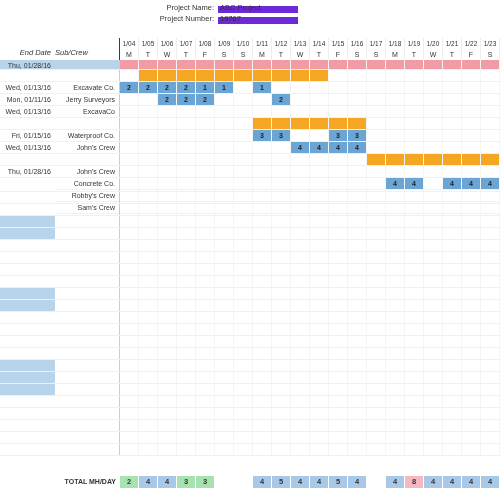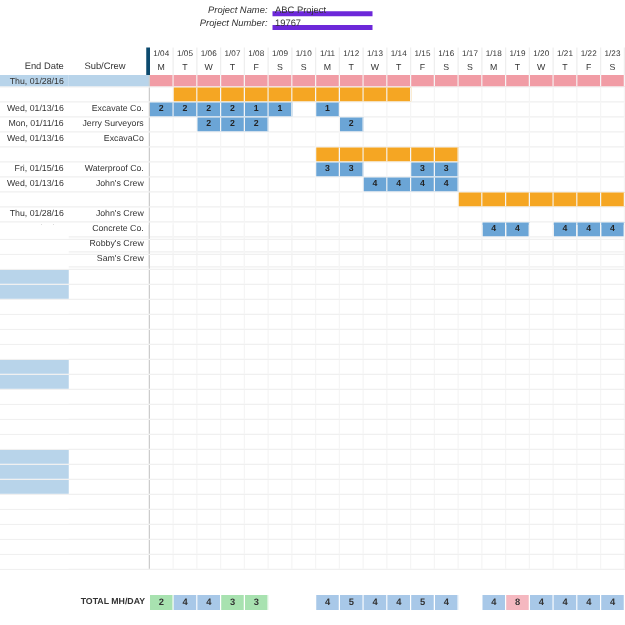--- a/index.html
+++ b/index.html
@@ -7,7 +7,7 @@
   
   .header-info { position: absolute; left: 153px; top: 2px; }
   .header-row { display: flex; height: 11px; line-height: 11px; }
-  .header-label { width: 65px; text-align: right; padding-right: 4px; font-size: 7.5px; font-style: italic; }
+  .header-label { width: 65px; text-align: right; padding-right: 4px; font-size: 7.5px; }
   .header-value { width: 80px; border-bottom: 4px solid #6d28d9; font-size: 7.5px; padding-left: 2px; }
   
   .columns-header { position: absolute; left: 0; top: 38px; display: flex; height: 22px; }

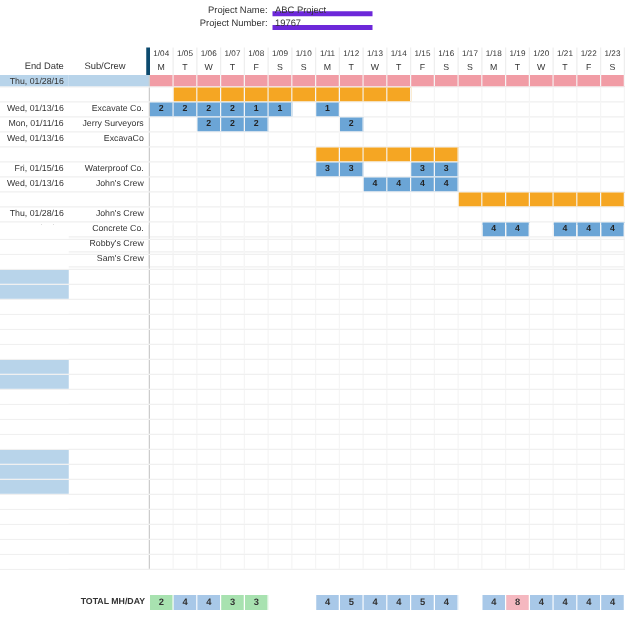--- a/index.html
+++ b/index.html
@@ -8,7 +8,7 @@
   .header-info { position: absolute; left: 153px; top: 2px; }
   .header-row { display: flex; height: 11px; line-height: 11px; }
   .header-label { width: 65px; text-align: right; padding-right: 4px; font-size: 7.5px; }
-  .header-value { width: 80px; border-bottom: 4px solid #6d28d9; font-size: 7.5px; padding-left: 2px; }
+  .header-value { width: 80px; border-bottom: 7px solid #6d28d9; font-size: 7.5px; padding-left: 2px; }
   
   .columns-header { position: absolute; left: 0; top: 38px; display: flex; height: 22px; }
   .col-left { display: flex; }

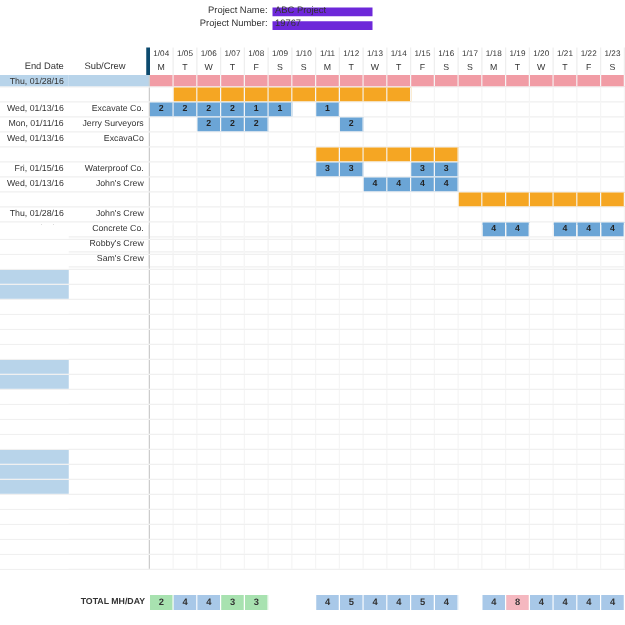--- a/index.html
+++ b/index.html
@@ -11,7 +11,7 @@
   .header-value { width: 80px; border-bottom: 7px solid #6d28d9; font-size: 7.5px; padding-left: 2px; }
   
   .columns-header { position: absolute; left: 0; top: 38px; display: flex; height: 22px; }
-  .col-left { display: flex; }
+  .col-left { display: flex; font-style: italic; }
   .col-end { width: 55px; text-align: right; padding-right: 4px; font-size: 7.5px; padding-top: 10px; }
   .col-sub { width: 65px; text-align: center; padding-right: 4px; font-size: 7.5px; padding-top: 10px; border-right: 3px solid #0c4a6e; }
   .date-cols { display: flex; }

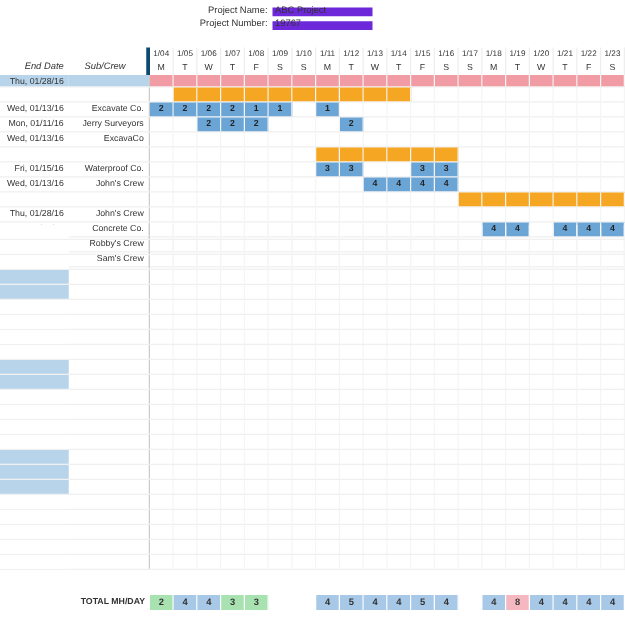--- a/index.html
+++ b/index.html
@@ -13,7 +13,7 @@
   .columns-header { position: absolute; left: 0; top: 38px; display: flex; height: 22px; }
   .col-left { display: flex; font-style: italic; }
   .col-end { width: 55px; text-align: right; padding-right: 4px; font-size: 7.5px; padding-top: 10px; }
-  .col-sub { width: 65px; text-align: center; padding-right: 4px; font-size: 7.5px; padding-top: 10px; border-right: 3px solid #0c4a6e; }
+  .col-sub { width: 65px; text-align: left; padding-right: 4px; font-size: 7.5px; padding-top: 10px; border-right: 1px solid #0c4a6e; }
   .date-cols { display: flex; }
   .date-col { width: 19px; text-align: center; border-right: 1px solid #eee; }
   .date-top { height: 11px; font-size: 6.5px; line-height: 11px; }

